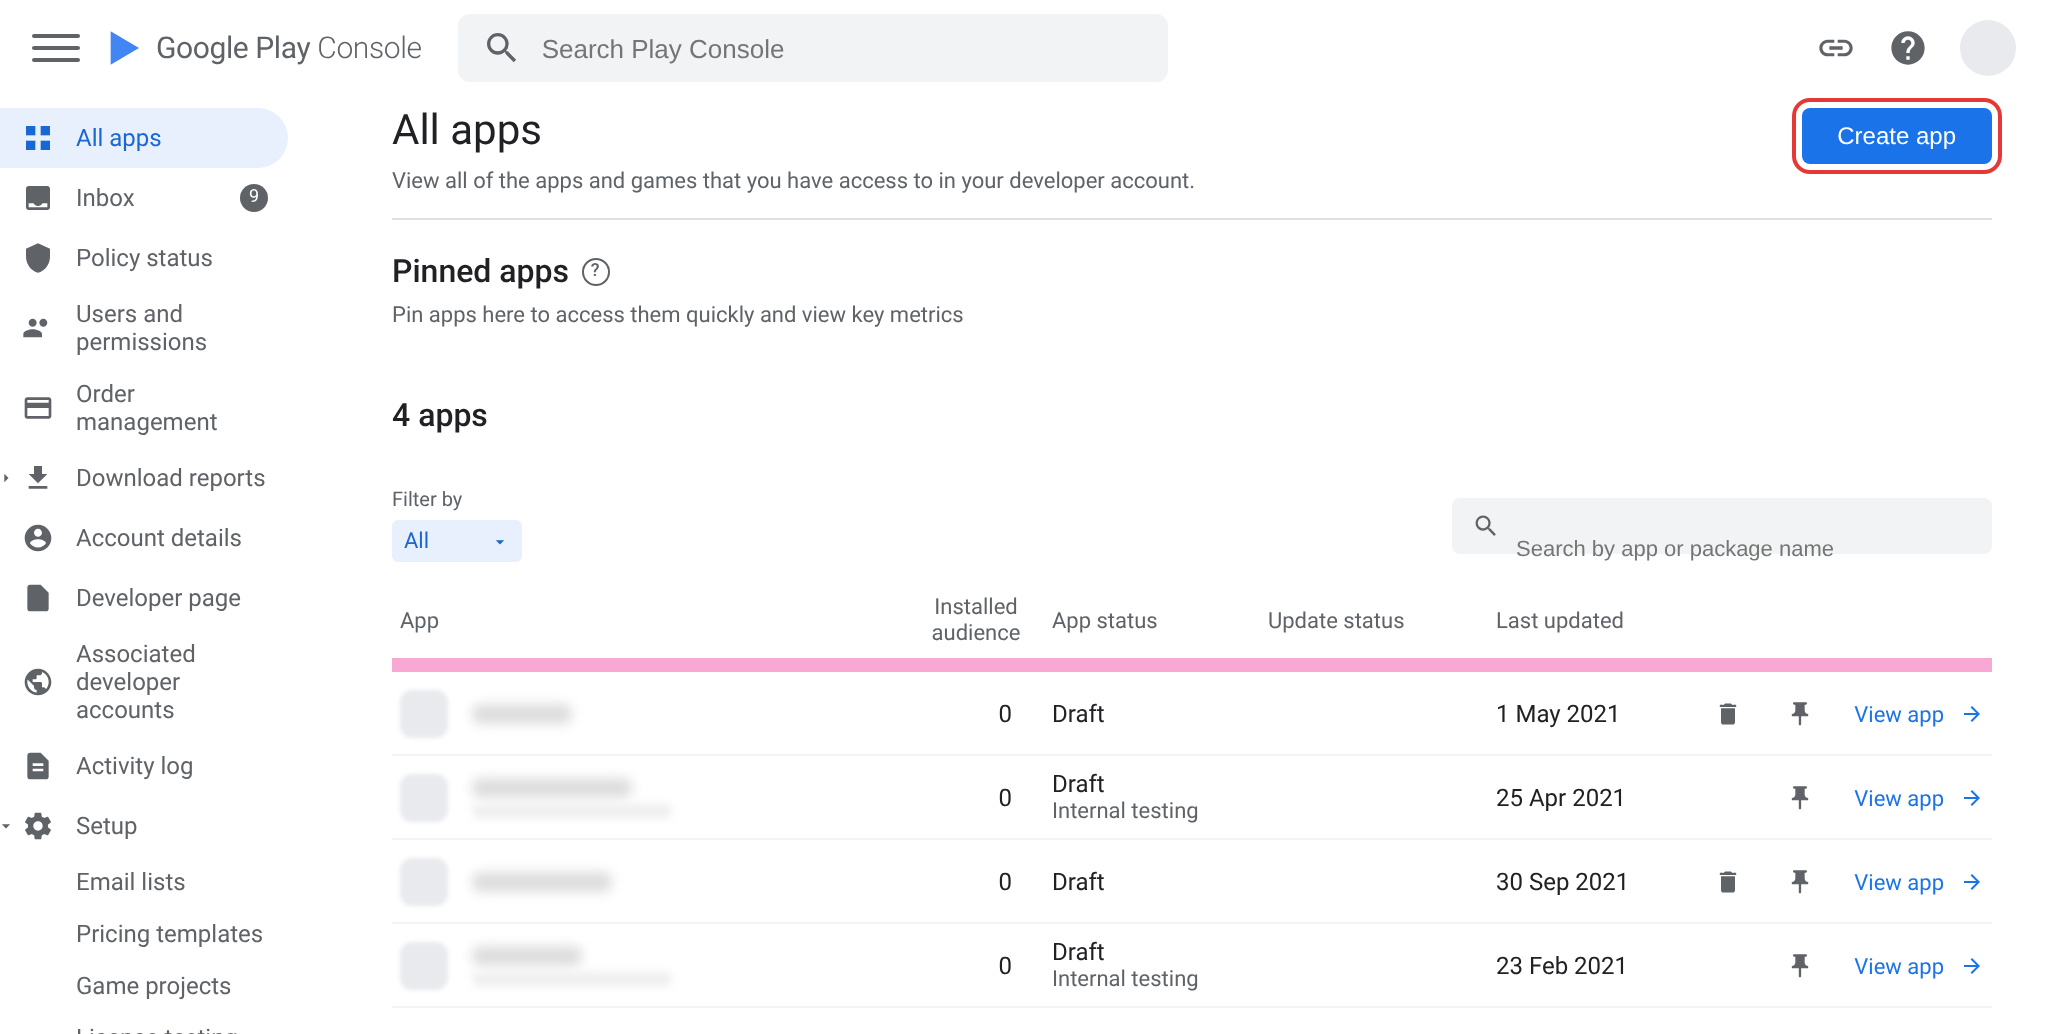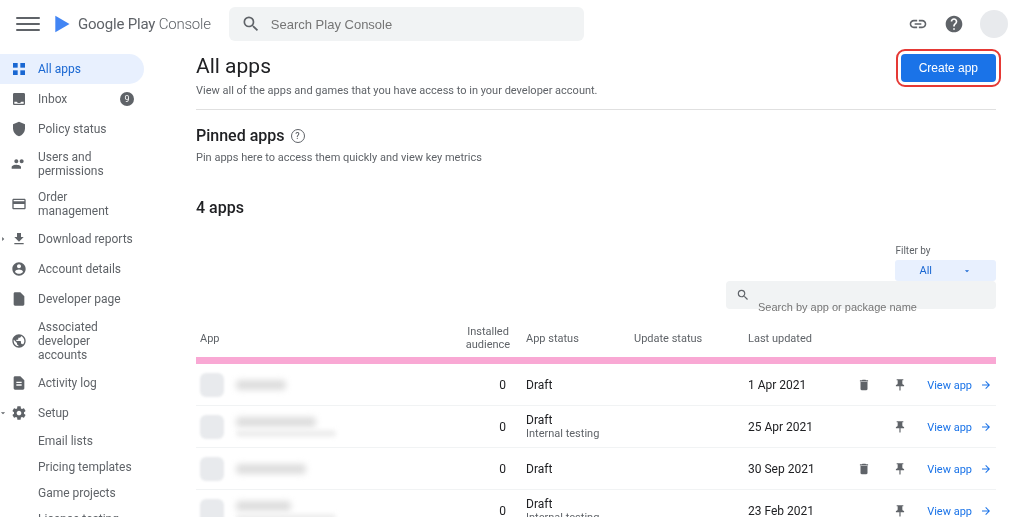--- a/index.html
+++ b/index.html
@@ -43,7 +43,7 @@
     .help-circle { width: 14px; height: 14px; border: 1.5px solid #5f6368; border-radius: 50%; display: flex; align-items: center; justify-content: center; font-size: 9px; color: #5f6368; cursor: pointer; }
     .section-desc { font-size: 11px; color: #5f6368; margin-top: 6px; }
     
-    .filter-row { display: flex; justify-content: space-between; align-items: flex-end; margin-top: 28px; flex-direction: column; }
+    .filter-row { display: flex; justify-content: space-between; align-items: center; margin-top: 28px; }
     .filter-left { }
     .filter-label { font-size: 10px; color: #5f6368; margin-bottom: 4px; }
     .filter-chip { display: flex; align-items: center; background: #e8f0fe; color: #1967d2; font-size: 11px; padding: 4px 24px; border-radius: 3px; gap: 30px; cursor: pointer; }

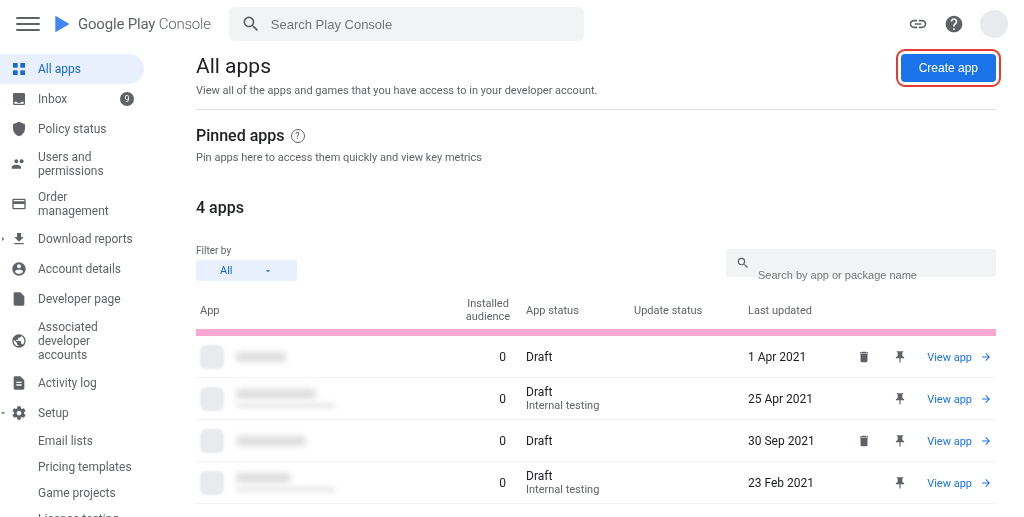--- a/index.html
+++ b/index.html
@@ -46,7 +46,7 @@
     .filter-row { display: flex; justify-content: space-between; align-items: center; margin-top: 28px; }
     .filter-left { }
     .filter-label { font-size: 10px; color: #5f6368; margin-bottom: 4px; }
-    .filter-chip { display: flex; align-items: center; background: #e8f0fe; color: #1967d2; font-size: 11px; padding: 4px 24px; border-radius: 3px; gap: 30px; cursor: pointer; }
+    .filter-chip { display: flex; align-items: center; background: #e8f0fe; color: #1967d2; font-size: 11px; padding: 4px 6px; border-radius: 3px; gap: 30px; cursor: pointer; }
     .table-search { width: 270px; height: 28px; background: #f1f3f4; border-radius: 4px; display: flex; align-items: center; padding: 0 10px; gap: 8px; }
     .table-search input { flex: 1; border: none; background: transparent; outline: none; font-size: 11px; margin-top: 24px; }
     

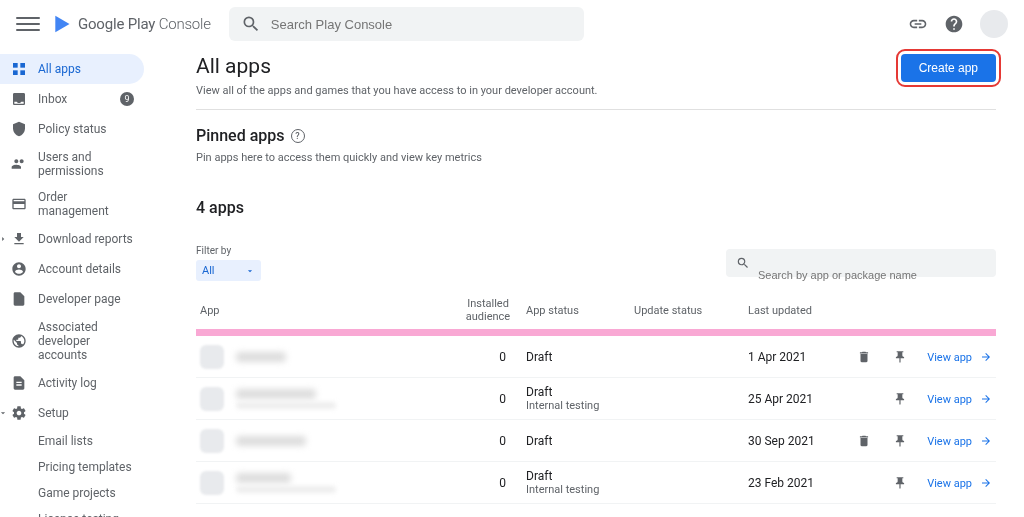--- a/index.html
+++ b/index.html
@@ -280,7 +280,7 @@
               <div>Draft</div>
             </div>
     <div class="col-update"></div>
-    <div class="col-date">1 Apr 2021</div>
+    <div class="col-date">1 May 2021</div>
     <div class="col-actions">
               <svg class="small-icon" viewBox="0 0 24 24">
                 <path d="M6 19c0 1.1.9 2 2 2h8c1.1 0 2-.9 2-2V7H6v12zM19 4h-3.5l-1-1h-5l-1 1H5v2h14V4z"></path>

